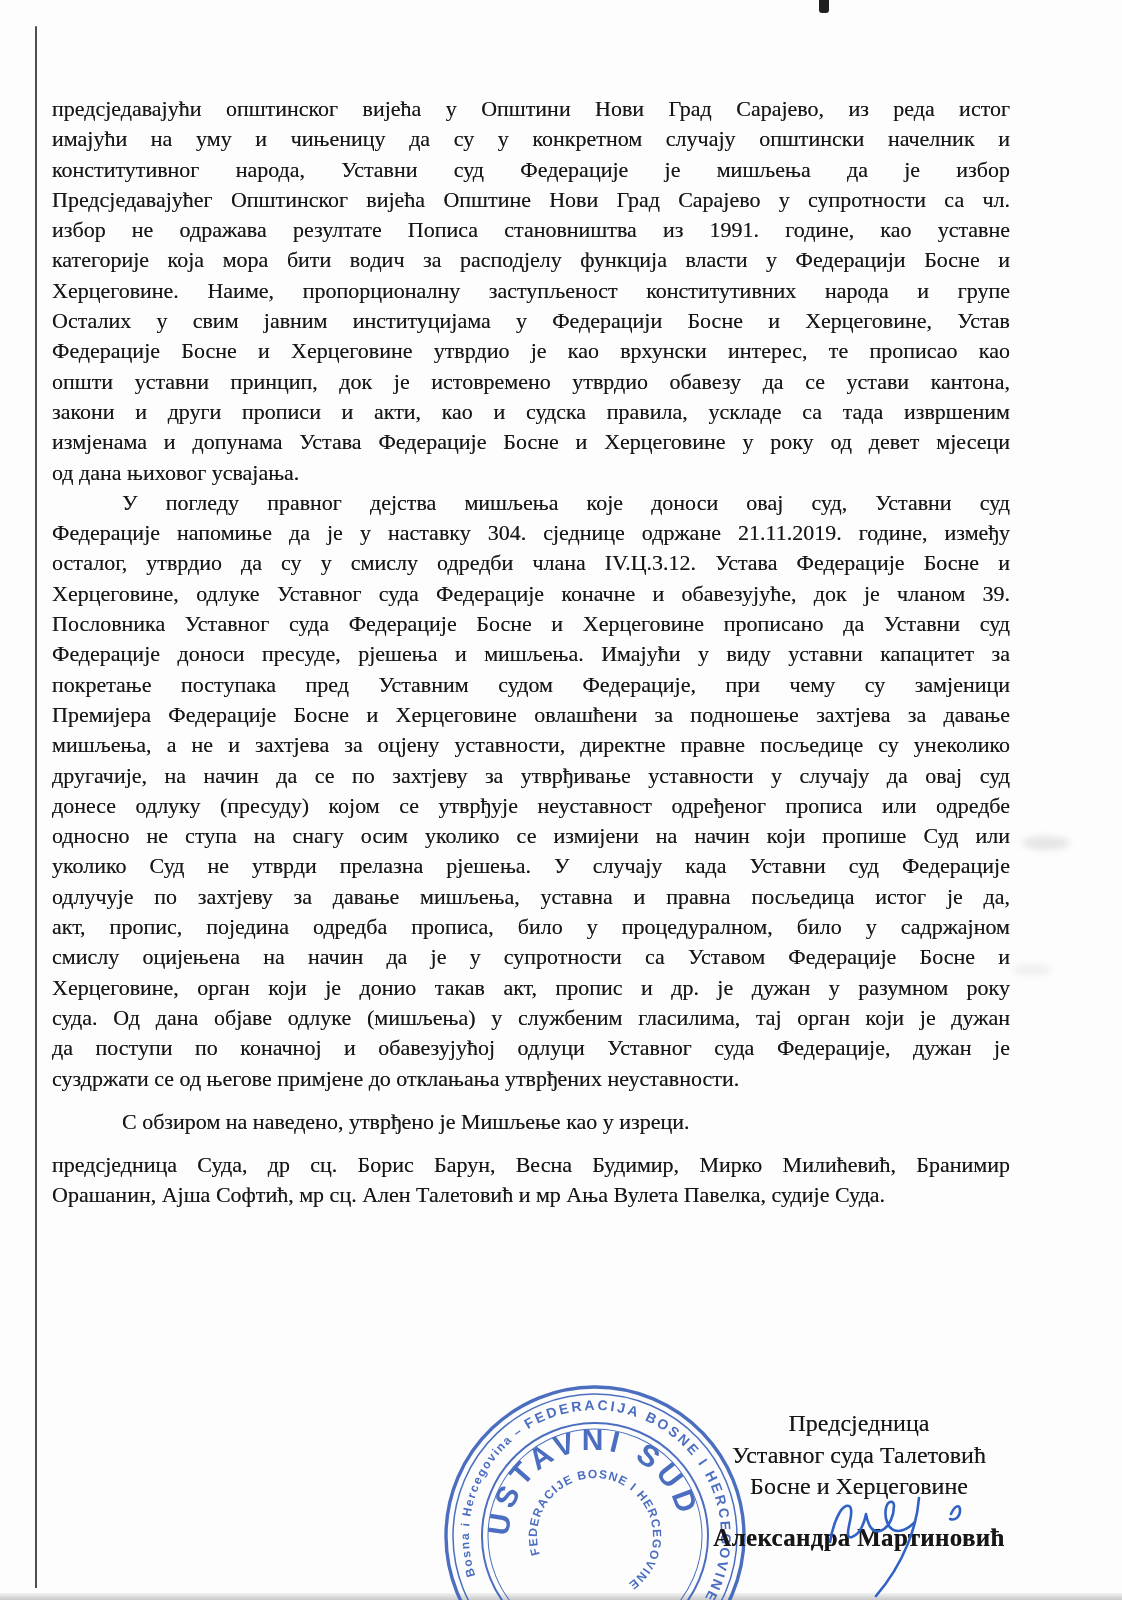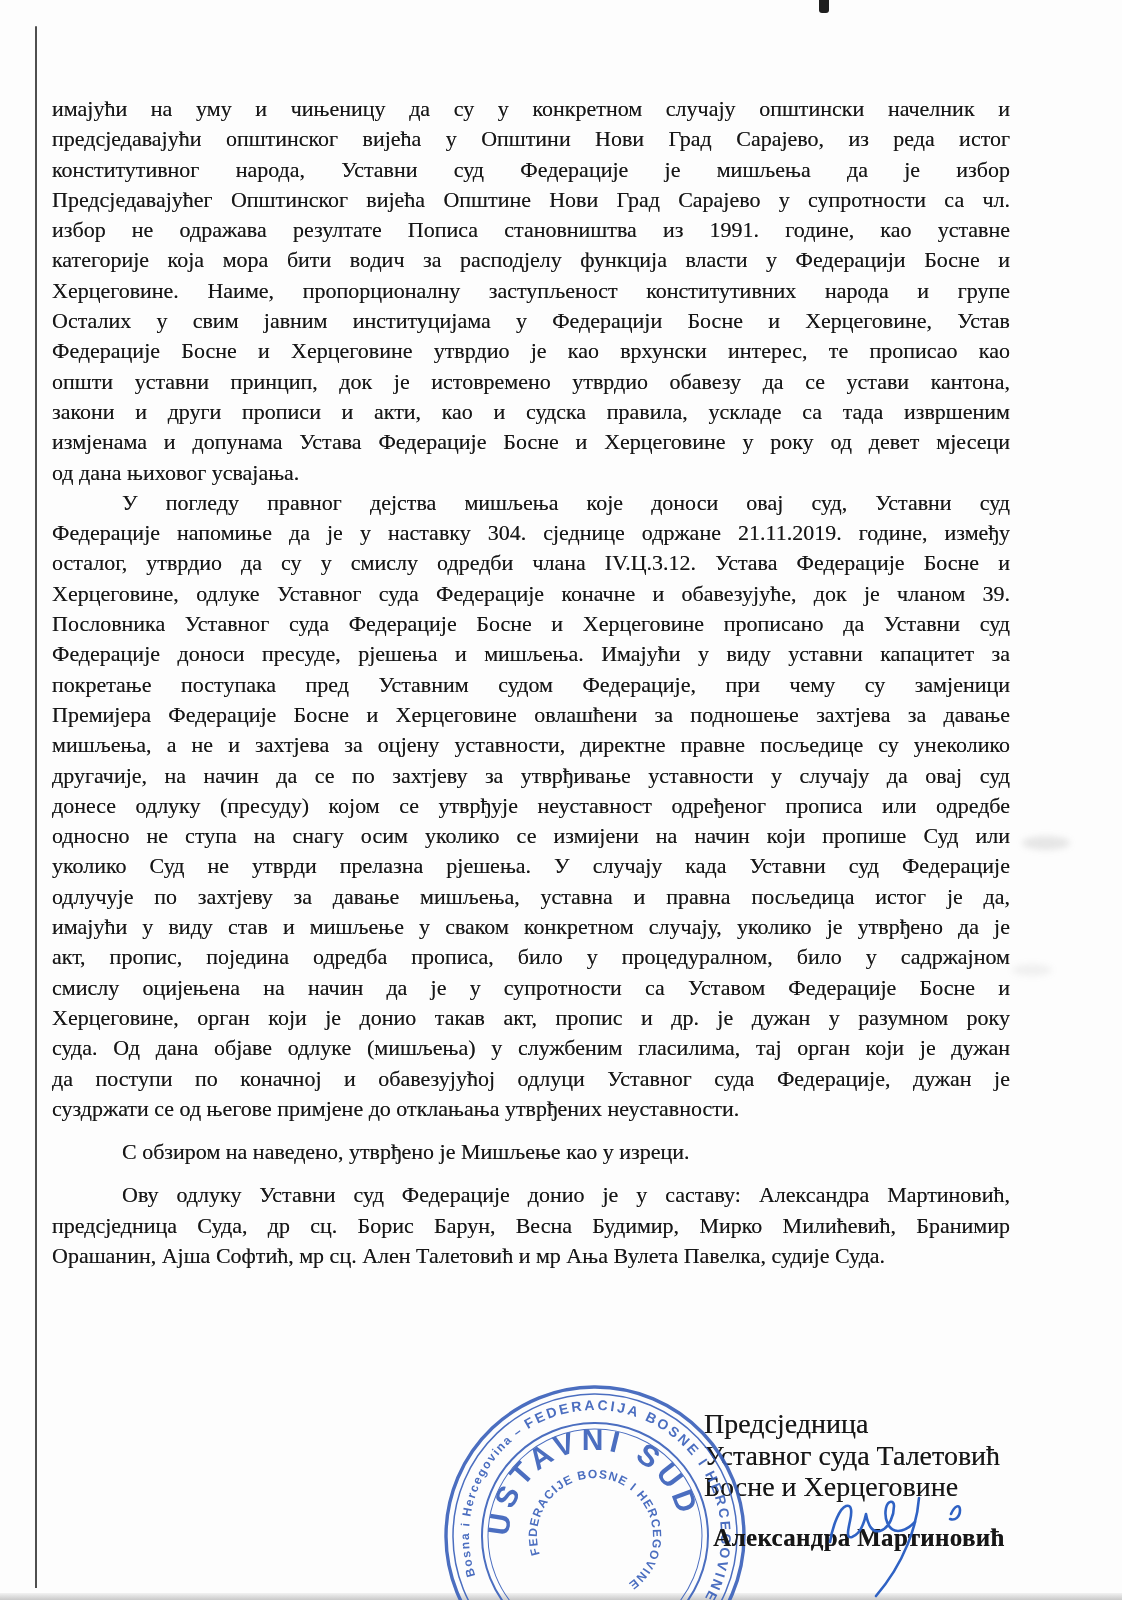--- a/index.html
+++ b/index.html
@@ -90,8 +90,8 @@
 
 <div class="text-block">
     <div class="paragraph">
+      <div class="line">предсједавајући општинског вијећа у Општини Нови Град Сарајево, из реда истог</div>
       <div class="line">имајући на уму и чињеницу да су у конкретном случају општински начелник и</div>
-      <div class="line">предсједавајући општинског вијећа у Општини Нови Град Сарајево, из реда истог</div>
       <div class="line">конститутивног народа, Уставни суд Федерације је мишљења да је избор</div>
       <div class="line">Предсједавајућег Општинског вијећа Општине Нови Град Сарајево у супротности са чл.</div>
       <div class="line">избор не одражава резултате Пописа становништва из 1991. године, као уставне</div>

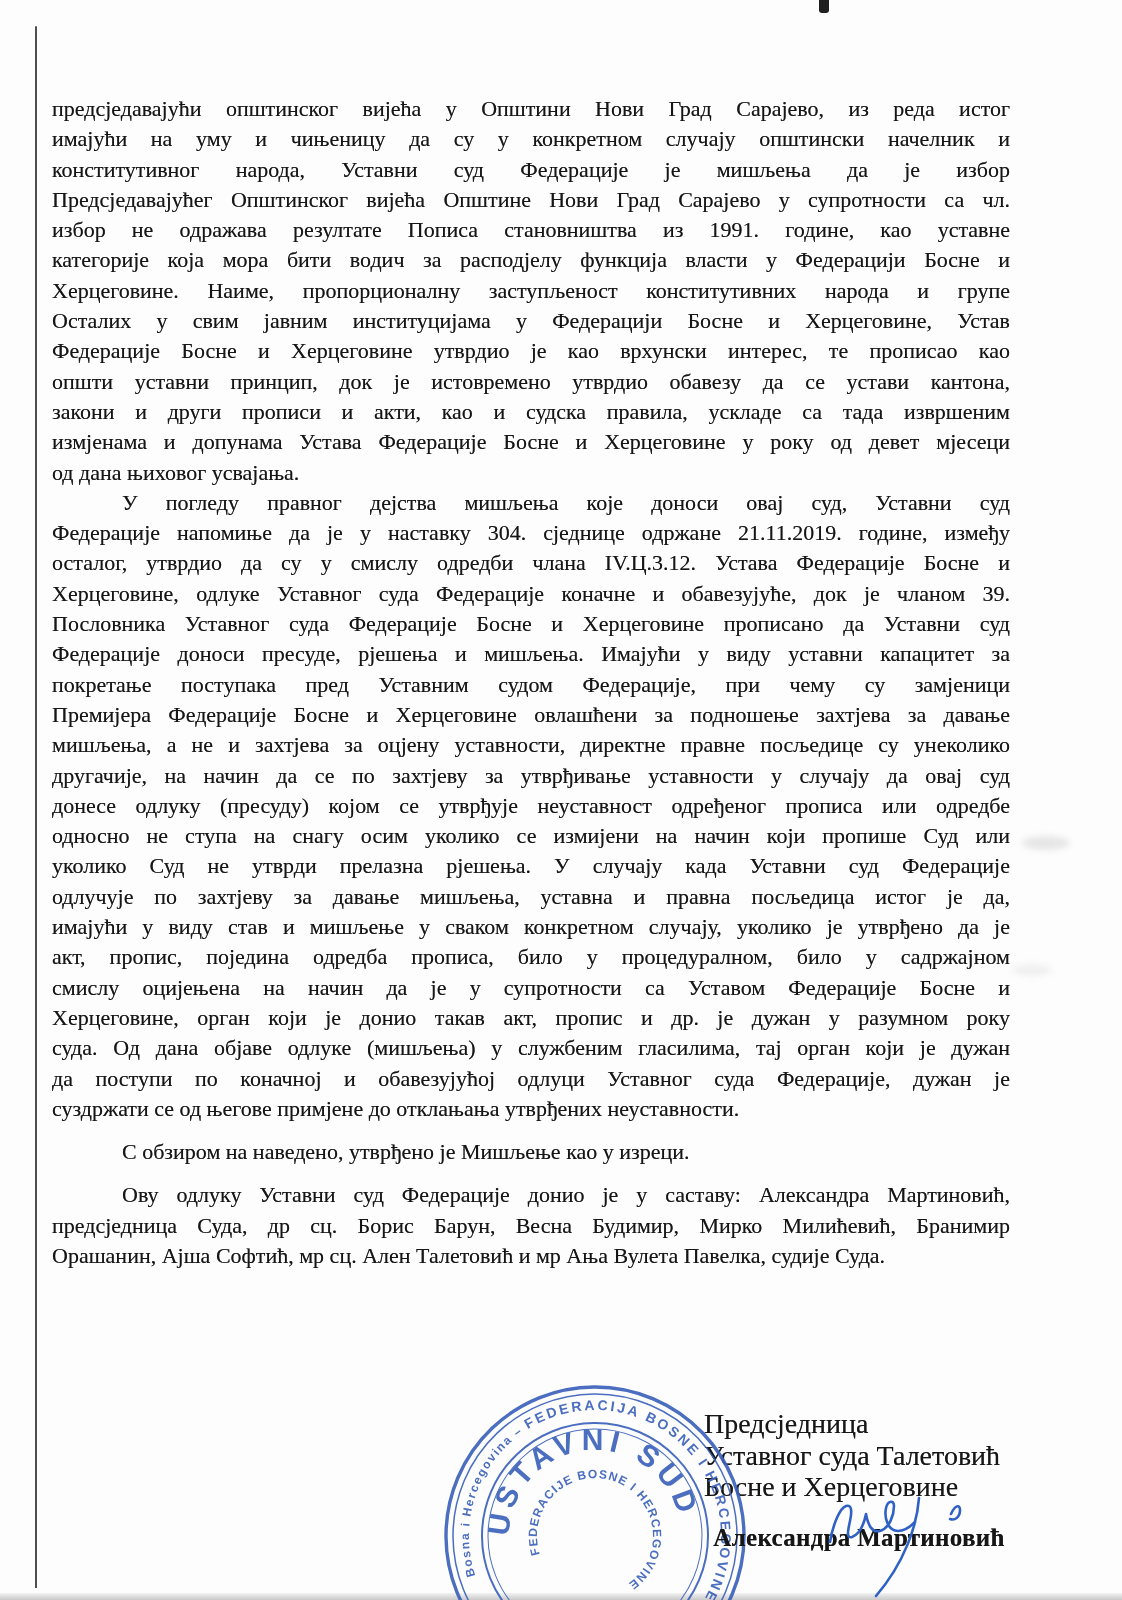--- a/index.html
+++ b/index.html
@@ -119,7 +119,6 @@
       <div class="line">односно не ступа на снагу осим уколико се измијени на начин који пропише Суд или</div>
       <div class="line">уколико Суд не утврди прелазна рјешења. У случају када Уставни суд Федерације</div>
       <div class="line">одлучује по захтјеву за давање мишљења, уставна и правна посљедица истог је да,</div>
-      <div class="line">имајући у виду став и мишљење у сваком конкретном случају, уколико је утврђено да је</div>
       <div class="line">акт, пропис, поједина одредба прописа, било у процедуралном, било у садржајном</div>
       <div class="line">смислу оцијењена на начин да је у супротности са Уставом Федерације Босне и</div>
       <div class="line">Херцеговине, орган који је донио такав акт, пропис и др. је дужан у разумном року</div>

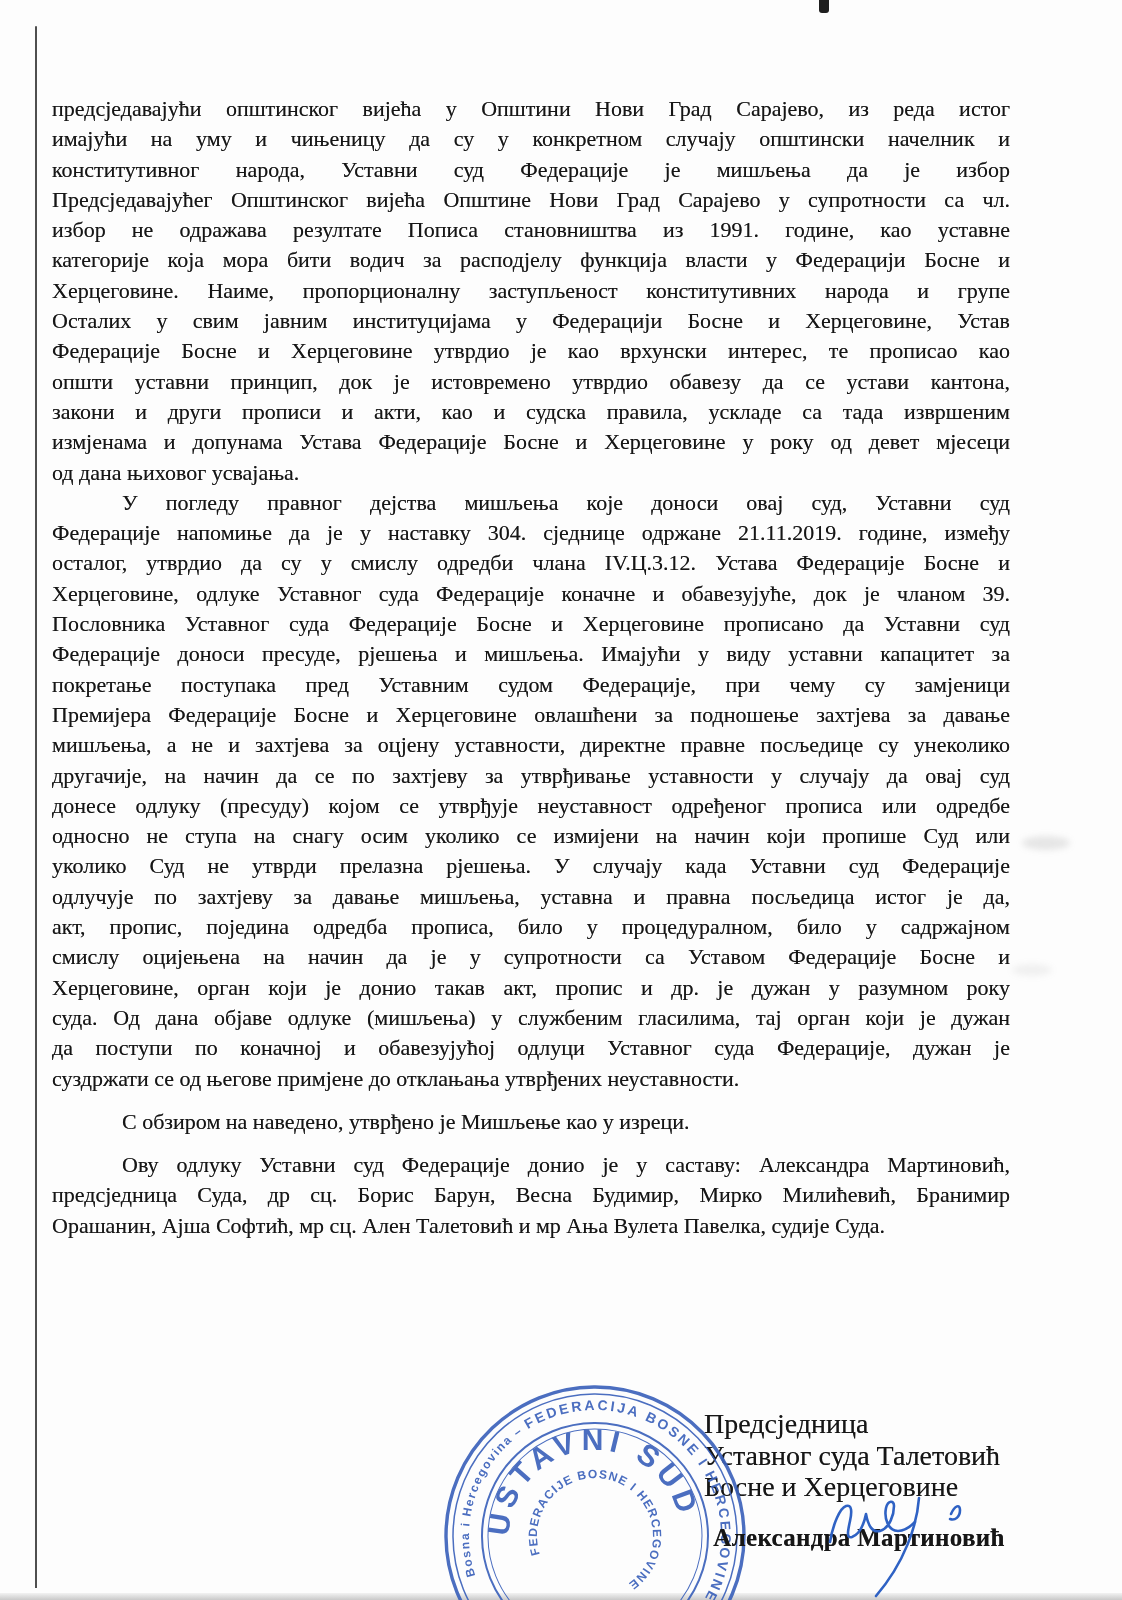--- a/index.html
+++ b/index.html
@@ -130,7 +130,6 @@
       <div class="line last indent">С обзиром на наведено, утврђено је Мишљење као у изреци.</div>
     </div>
     <div class="paragraph space-before">
-      <div class="line indent">Ову одлуку Уставни суд Федерације донио је у саставу: Александра Мартиновић,</div>
       <div class="line">предсједница Суда, др сц. Борис Барун, Весна Будимир, Мирко Милићевић, Бранимир</div>
       <div class="line last">Орашанин, Ајша Софтић, мр сц. Ален Талетовић и мр Ања Вулета Павелка, судије Суда.</div>
     </div>

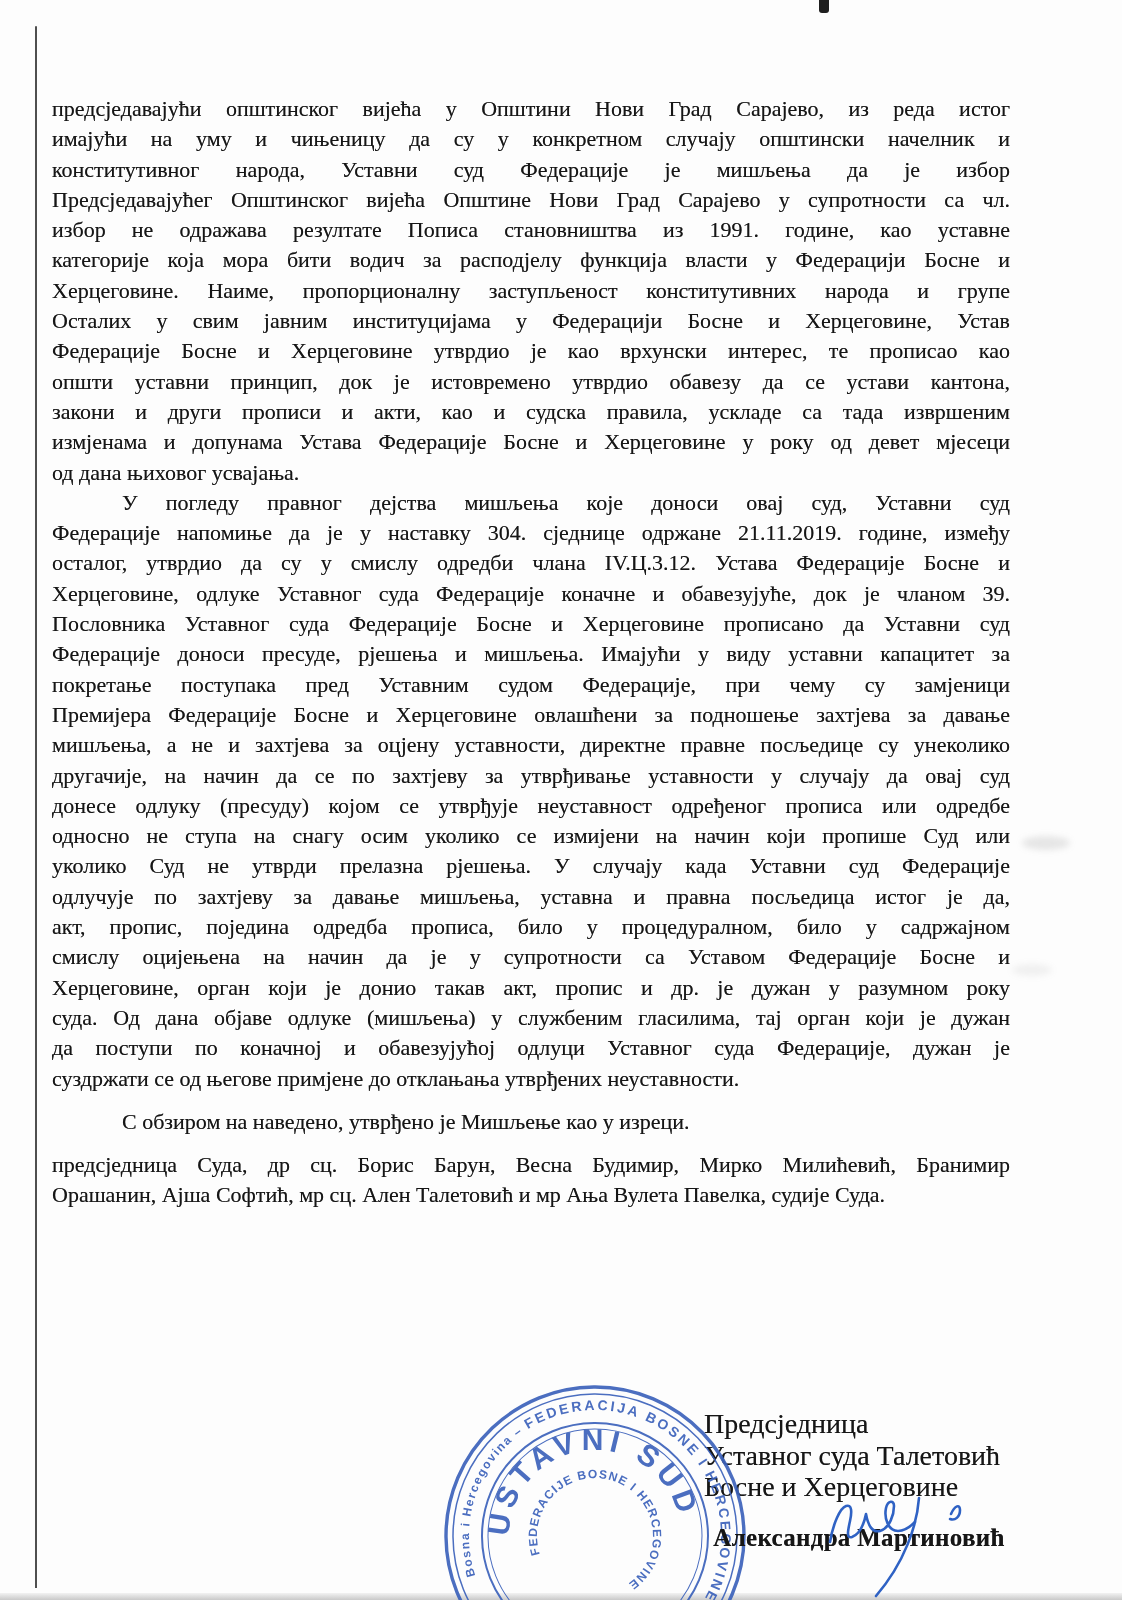--- a/index.html
+++ b/index.html
@@ -47,7 +47,7 @@
   
   .sig-title{
     position:absolute;left:704px;top:1408px;width:310px;
-    font-size:28px;line-height:31.5px;text-align:left;
+    font-size:24px;line-height:31.5px;text-align:center;
     text-shadow:0 0 .6px rgba(10,10,10,.55);
   }
   .signer-name{

